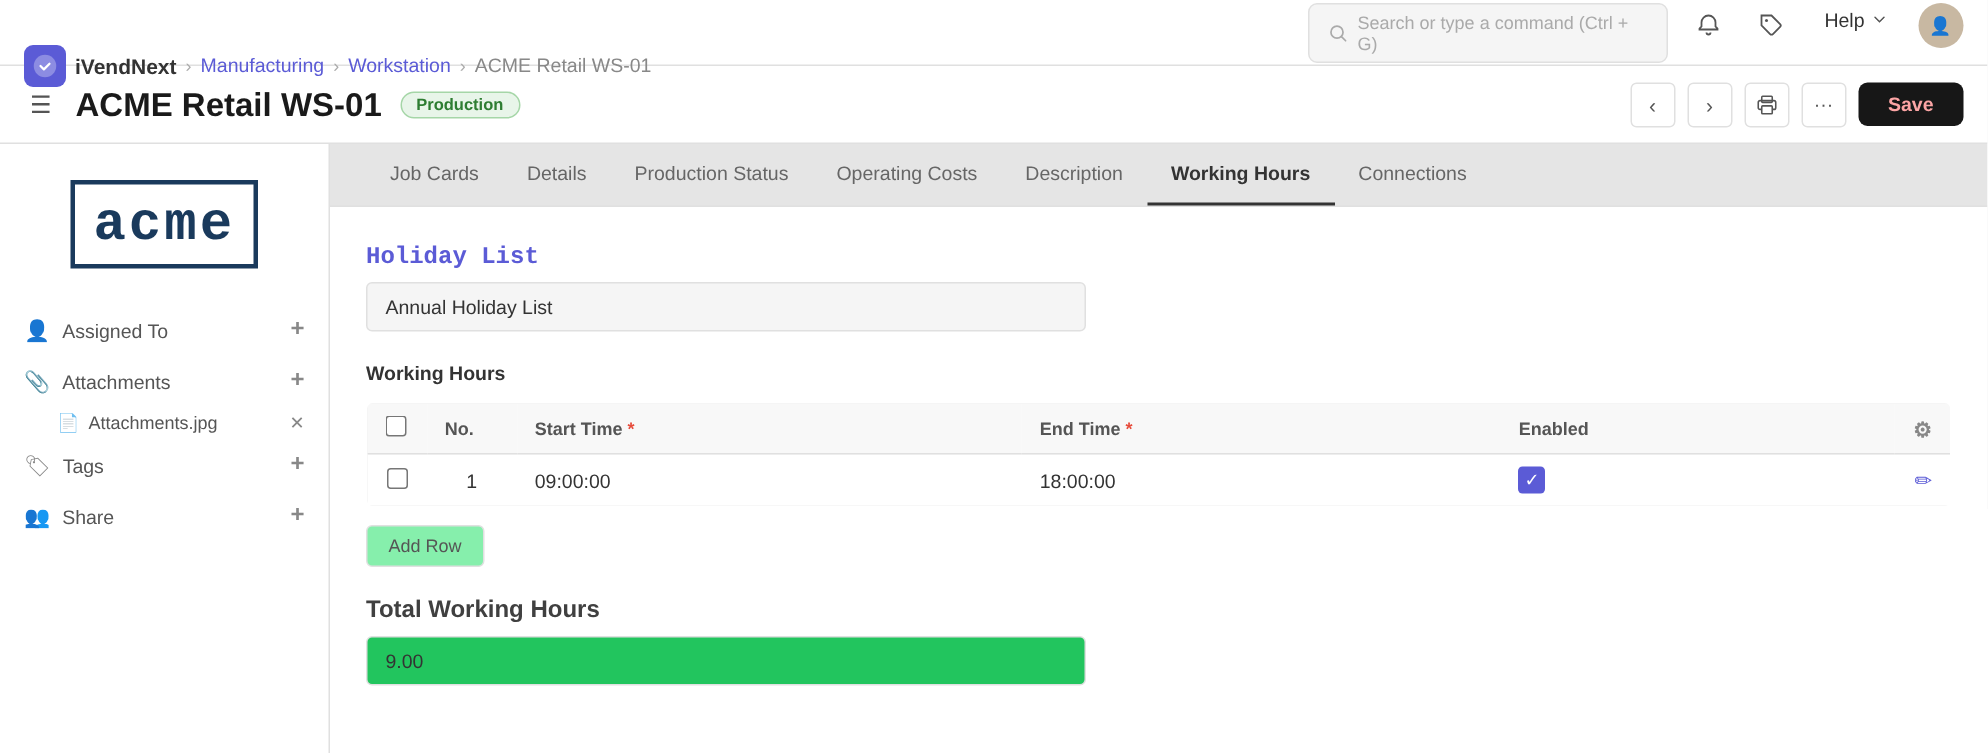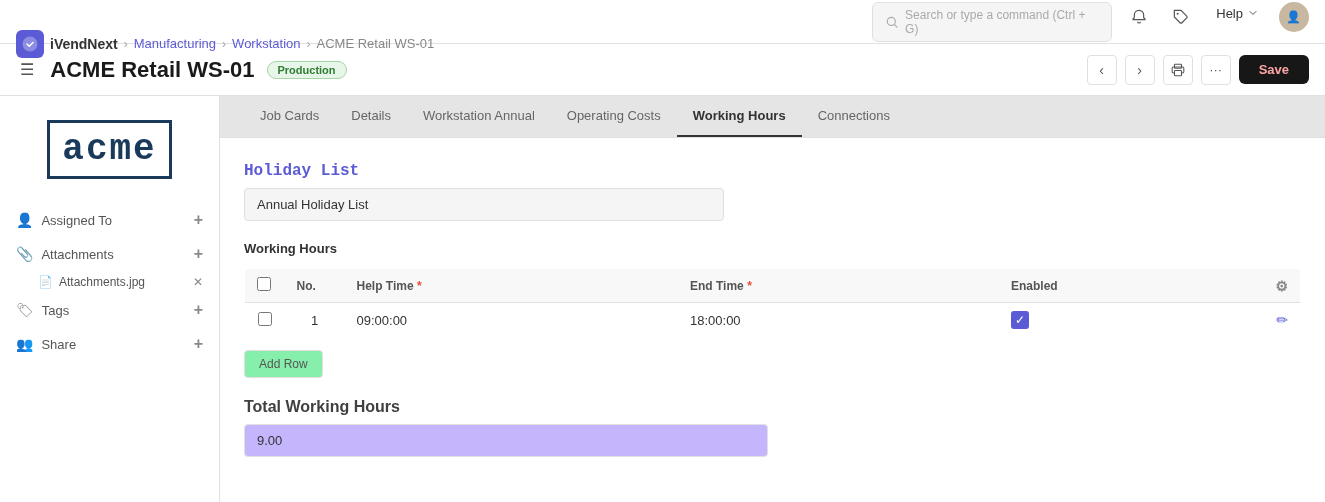--- a/index.html
+++ b/index.html
@@ -209,7 +209,7 @@
     <div class="tabs-bar">
       <div class="tab">Job Cards</div>
       <div class="tab">Details</div>
-      <div class="tab">Workstation Annual</div>
+      <div class="tab">Production Status</div>
       <div class="tab">Operating Costs</div>
       <div class="tab active">Working Hours</div>
       <div class="tab">Connections</div>

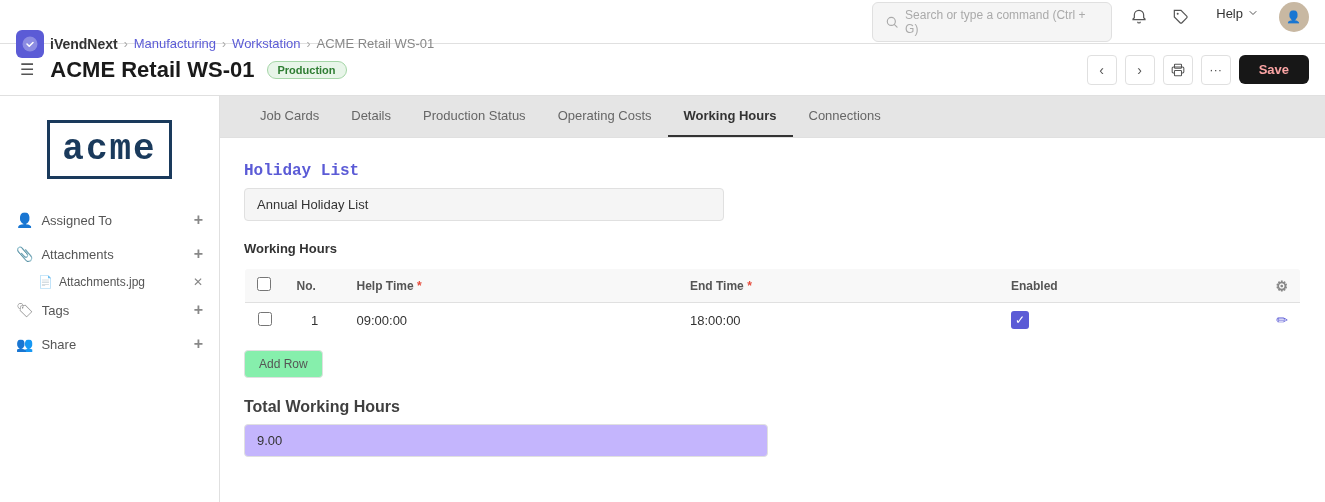--- a/index.html
+++ b/index.html
@@ -211,6 +211,7 @@
       <div class="tab">Details</div>
       <div class="tab">Production Status</div>
       <div class="tab">Operating Costs</div>
+      <div class="tab">Description</div>
       <div class="tab active">Working Hours</div>
       <div class="tab">Connections</div>
     </div>

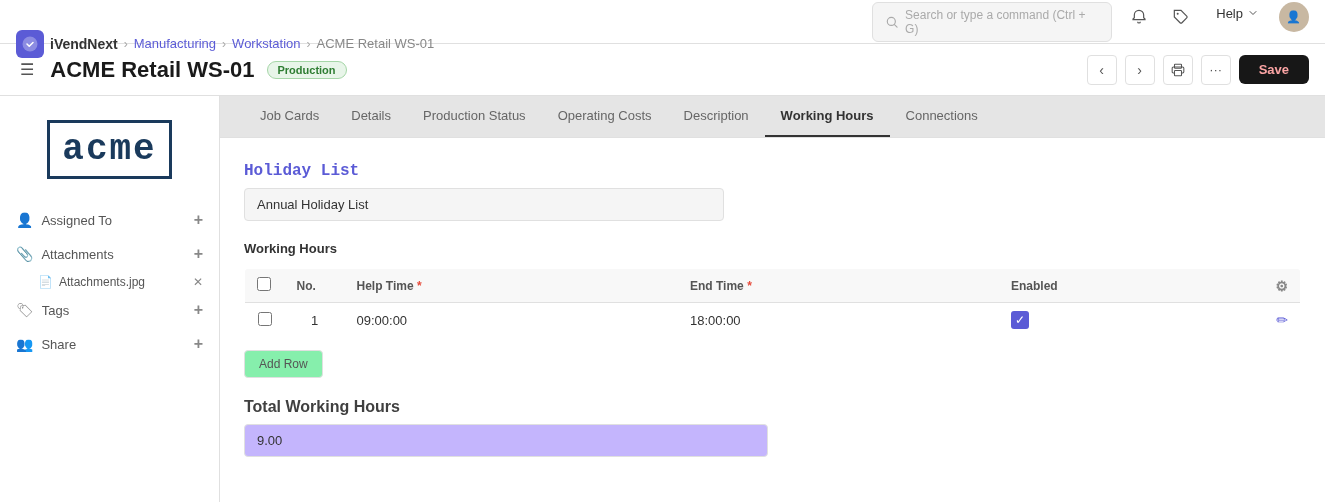--- a/index.html
+++ b/index.html
@@ -234,7 +234,7 @@
               </th>
               <th class="th-no">No.</th>
               <th>
-                <span>Help Time</span>
+                <span>Start Time</span>
                 <span class="required-star"> *</span>
               </th>
               <th>

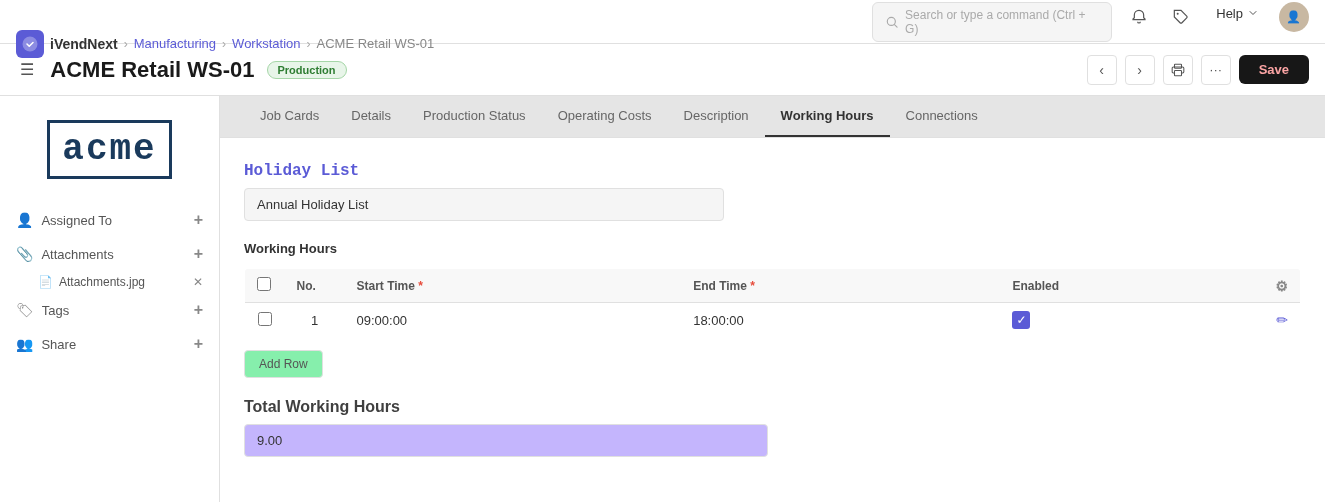--- a/index.html
+++ b/index.html
@@ -83,7 +83,7 @@
     .btn-add-row { background: #86efac; border: 1px solid #e0e0e0; border-radius: 4px; padding: 6px 14px; font-size: 12px; color: #555; cursor: pointer; margin-bottom: 20px; }
 
     .total-label { font-size: 16px; color: #404040; font-weight: 600; margin-bottom: 8px; }
-    .total-input { width: 524px; background: #c4b5fd; border: 1px solid #e0e0e0; border-radius: 4px; padding: 8px 12px; font-size: 13px; color: #333; }
+    .total-input { width: 480px; background: #22c55e; border: 1px solid #e0e0e0; border-radius: 4px; padding: 8px 12px; font-size: 13px; color: #333; }
 
     .required-star { color: #e74c3c; }
   </style>

